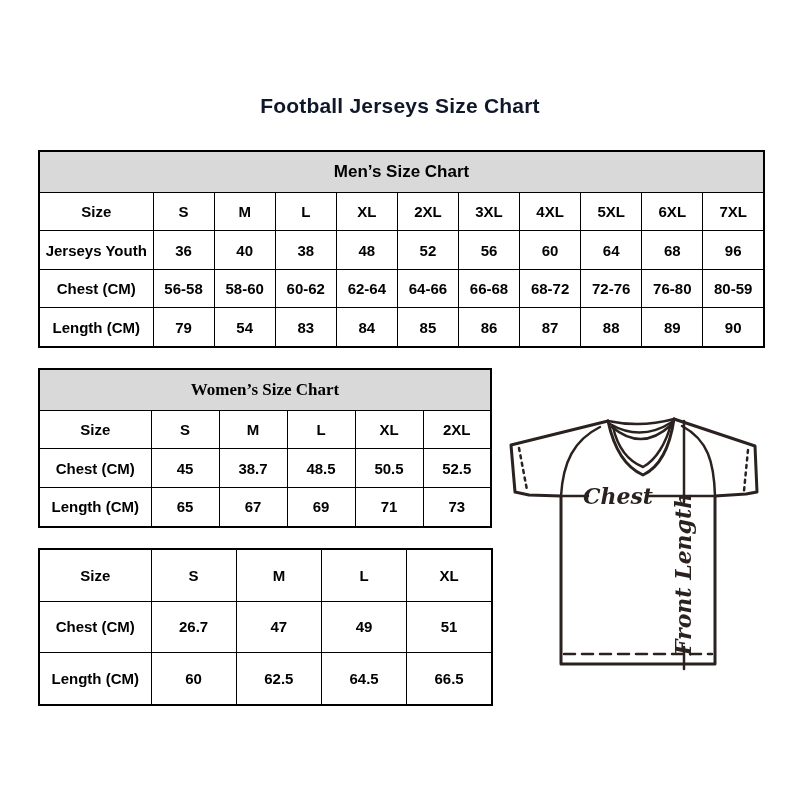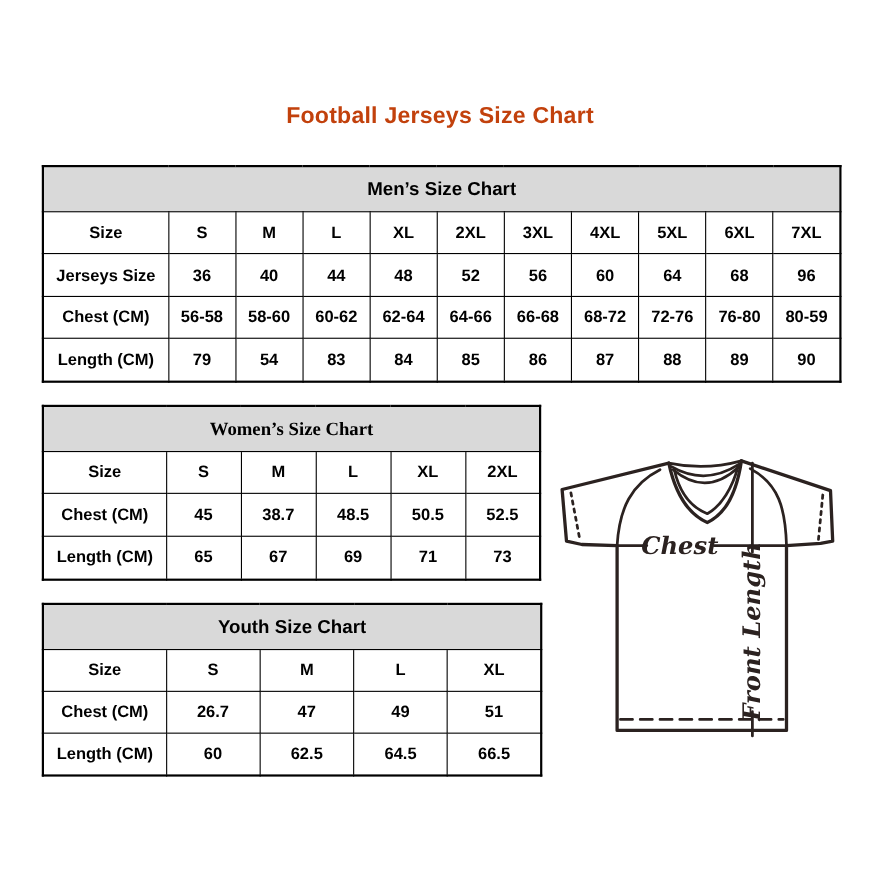--- a/index.html
+++ b/index.html
@@ -9,7 +9,7 @@
   }
   .title{
     position:absolute;top:94px;left:0;width:100%;margin:0;
-    text-align:center;font-size:21px;font-weight:bold;color:#c2410c;
+    text-align:center;font-size:21px;font-weight:bold;color:#0f172a;
     letter-spacing:0.2px;
   }
   .size-table{position:absolute;}

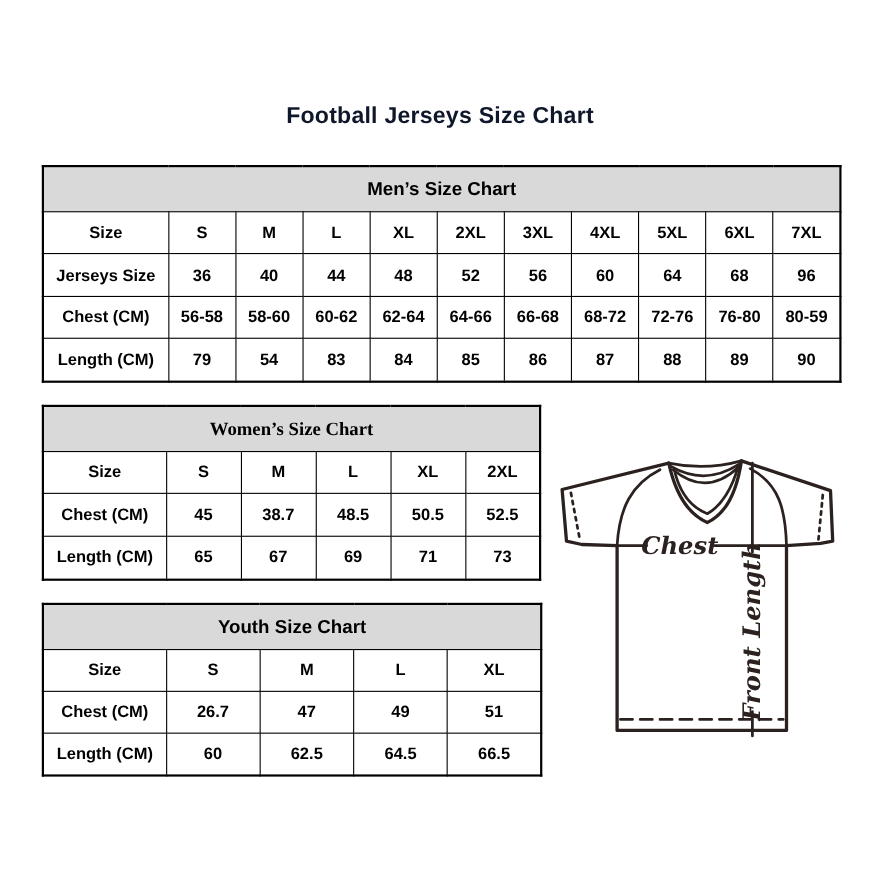--- a/index.html
+++ b/index.html
@@ -68,7 +68,7 @@
             <td>7XL</td>
           </tr>
           <tr>
-            <td>Jerseys Size</td>
+            <td>Jerseys Youth</td>
             <td>36</td>
             <td>40</td>
             <td>44</td>

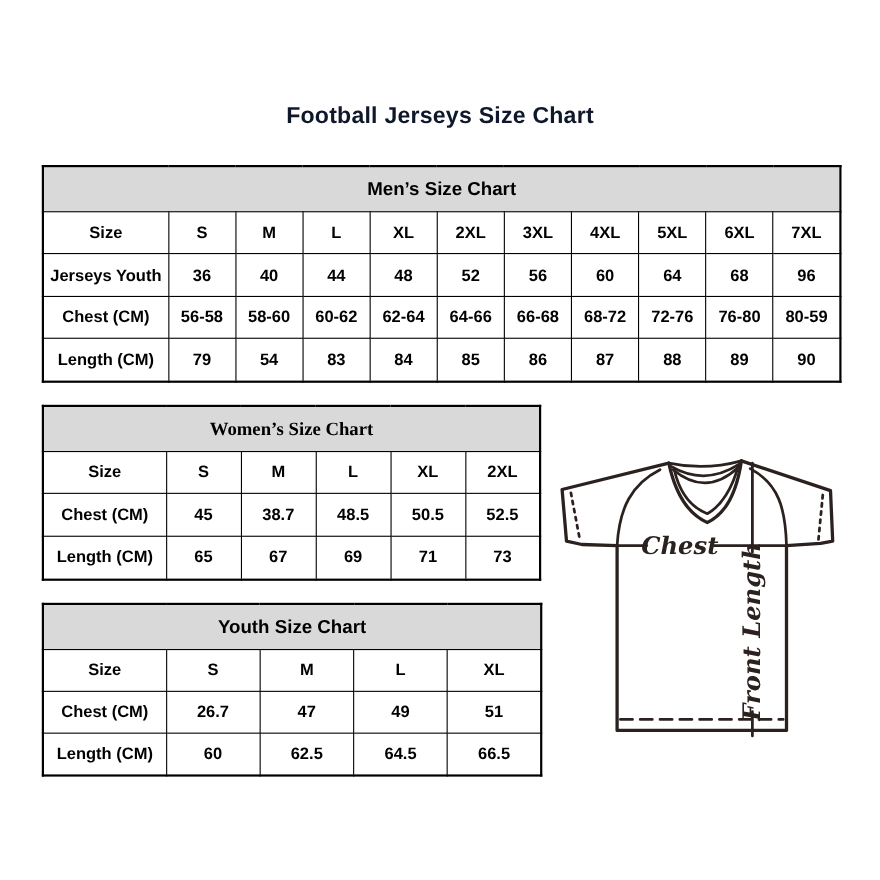--- a/index.html
+++ b/index.html
@@ -71,7 +71,7 @@
             <td>Jerseys Youth</td>
             <td>36</td>
             <td>40</td>
-            <td>44</td>
+            <td>38</td>
             <td>48</td>
             <td>52</td>
             <td>56</td>

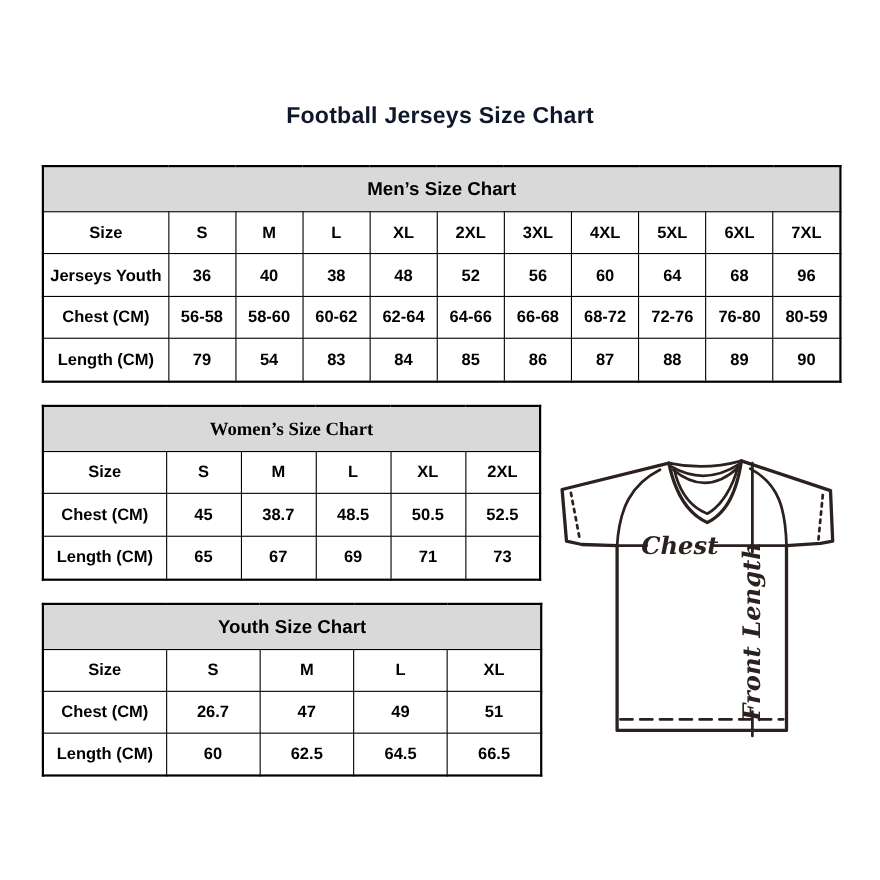--- a/index.html
+++ b/index.html
@@ -162,9 +162,6 @@
           <col>
         </colgroup>
         <tbody>
-          <tr class="title-row">
-            <td colspan="5" style="background: rgb(217, 217, 217);">Youth Size Chart</td>
-          </tr>
           <tr>
             <td>Size</td>
             <td>S</td>

